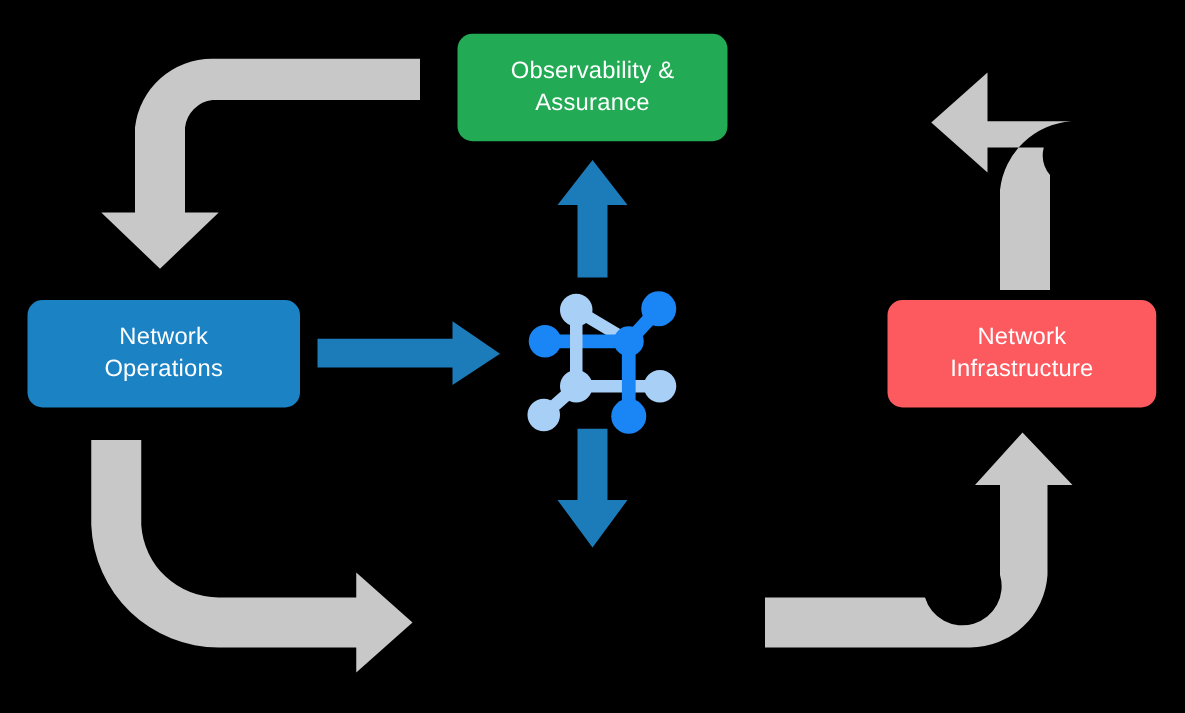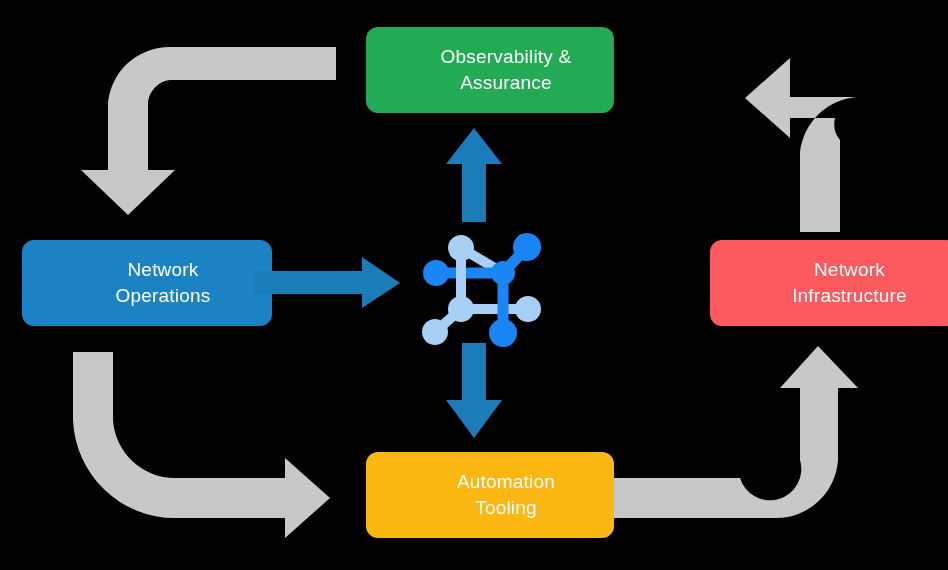--- a/index.html
+++ b/index.html
@@ -10,7 +10,6 @@
     justify-content:center;text-align:center;color:#ffffff;
     font-size:19px;font-weight:400;line-height:1.35;letter-spacing:.2px;
     font-family:"Liberation Sans",sans-serif;
-    padding-left:32px;
   }
   .node-box span{display:block;white-space:pre-line;}
   #box-observability{left:366px;top:27px;width:216px;height:86px;}

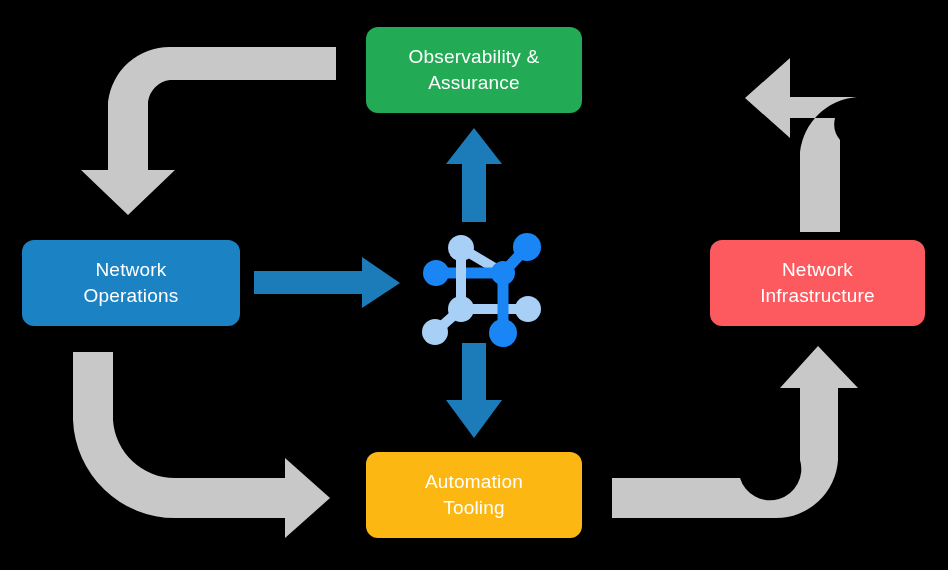--- a/index.html
+++ b/index.html
@@ -49,10 +49,6 @@
 Infrastructure</span>
   </div>
 
-  <div class="node-box" id="box-automation" style="background:#fcb713">
-    <span>Automation
-Tooling</span>
-  </div>
 
   <svg class="svg-layer" viewBox="0 0 948 570" xmlns="http://www.w3.org/2000/svg">
 

